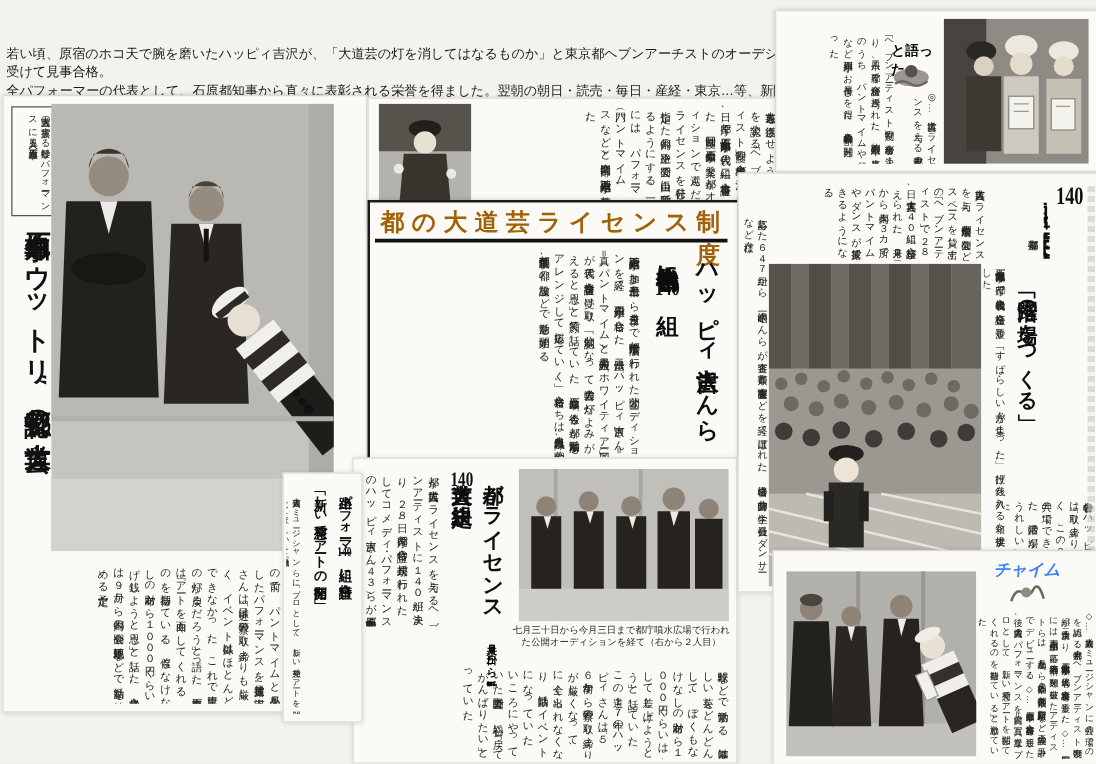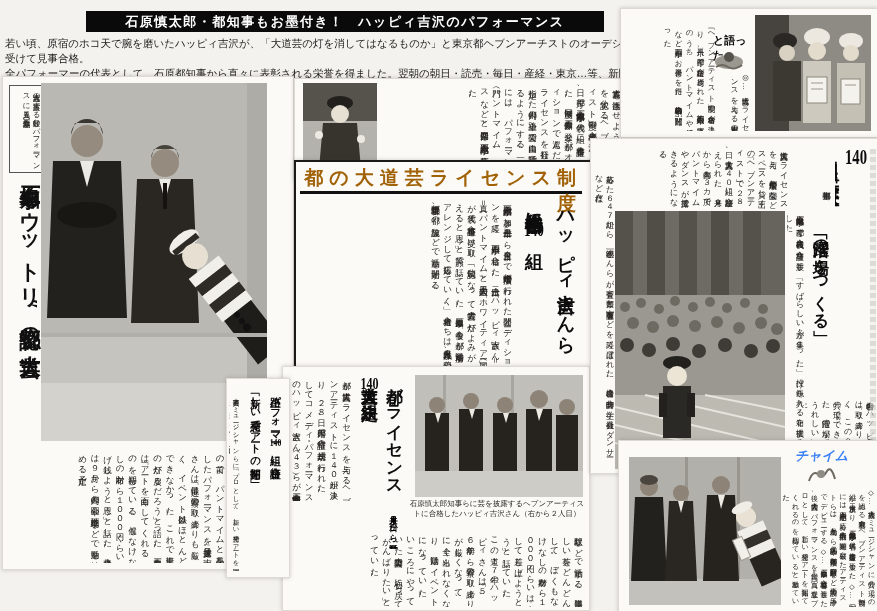--- a/index.html
+++ b/index.html
@@ -83,7 +83,6 @@
 
 <div id="canvas">
 
-  <div class="abs banner">石原慎太郎・都知事もお墨付き！　ハッピィ吉沢のパフォーマンス</div>
 
   <div class="abs intro">
     <div>若い頃、原宿のホコ天で腕を磨いたハッピィ吉沢が、「大道芸の灯を消してはなるものか」と東京都ヘブンアーチストのオーデションを受けて見事合格。</div>

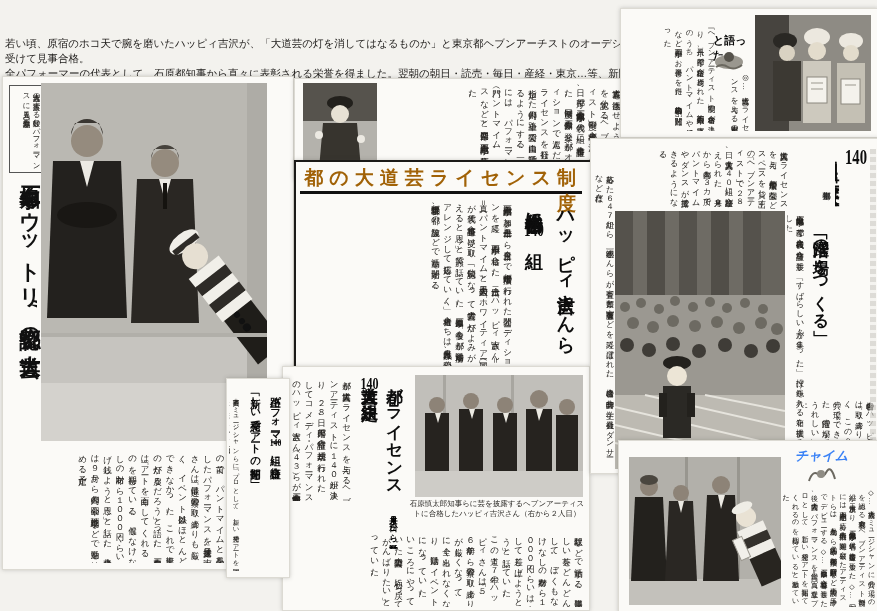--- a/index.html
+++ b/index.html
@@ -188,7 +188,7 @@
         </g>
       </svg>
     </div>
-    <div class="abs dcap serif">石原慎太郎知事らに芸を披露するヘブンアーティストに合格したハッピィ吉沢さん（右から２人目）</div>
+    <div class="abs dcap serif">七月三十日から今月三日まで都庁噴水広場で行われた公開オーディションを経て（右から２人目）</div>
     <div class="abs dbody2 v serif bodytext">鉄駅などで活動する。知事は「新しい芸をどんどん開拓して。ぼくもなけなしの財布から１０００円くらいは出して差し上げようと思う」と話していた。この道１７年のハッピィさんは「５、６年前から警察の取り締まりが厳しくなって、路上に全く出られなくなり、活動はイベント中心になっていた。若いころにやっていた上野公園で、初心に戻ってがんばりたい」と語っていた。</div>
   </div>
 

